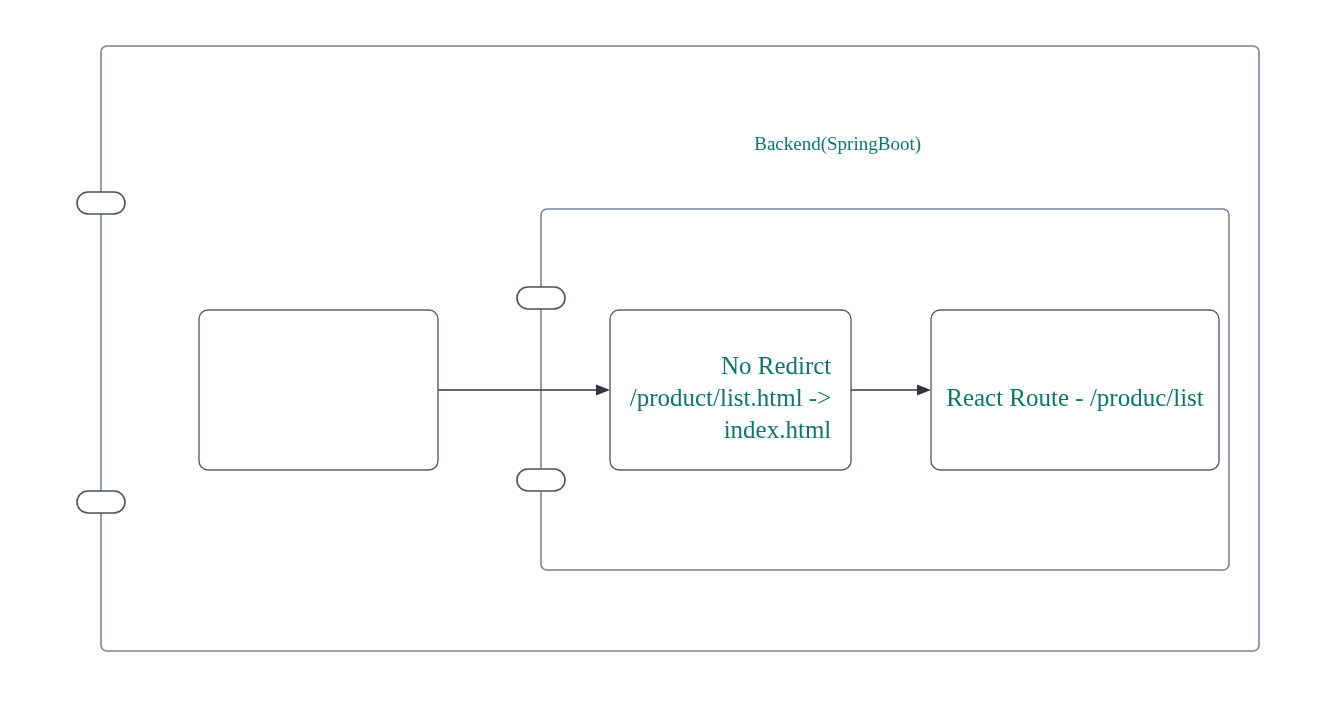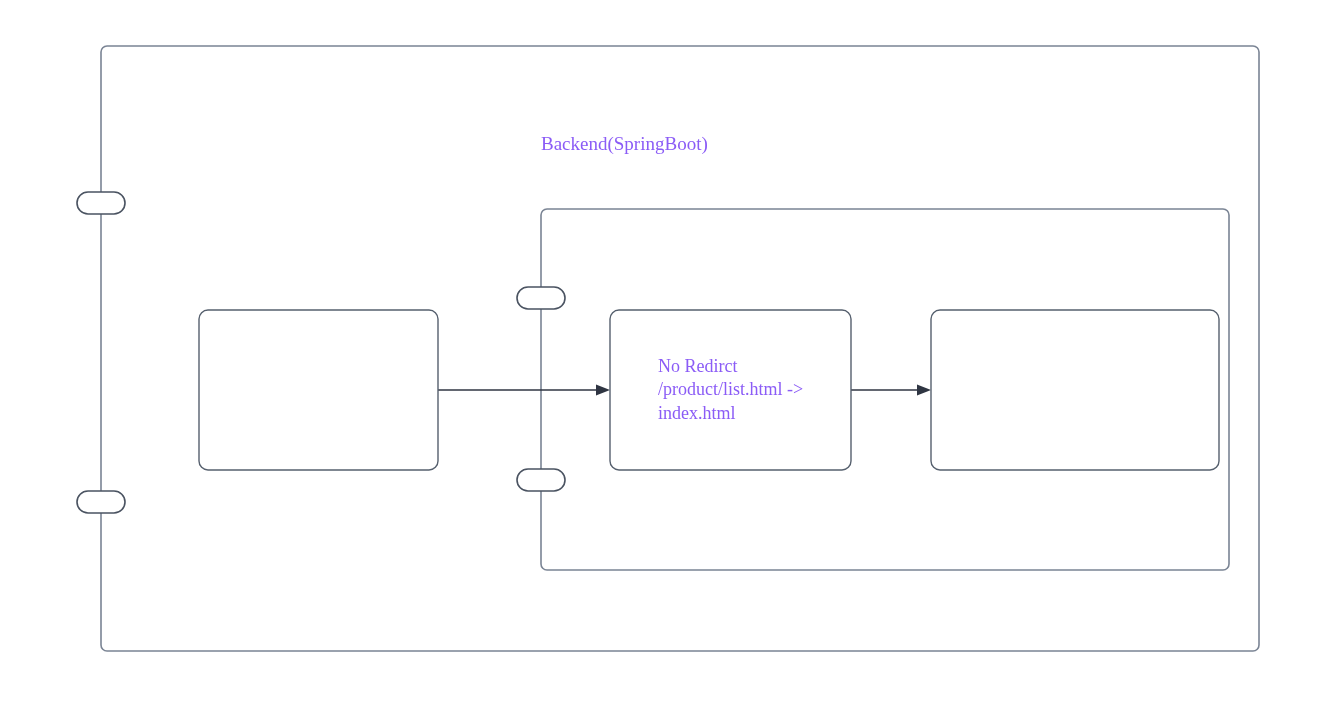--- a/index.html
+++ b/index.html
@@ -52,8 +52,8 @@
   }
   .lbl {
     position: absolute;
-    text-align: left;
-    color: #8b5cf6;
+    text-align: right;
+    color: #0f766e;
     font-family: "Liberation Serif", "DejaVu Serif", serif;
     line-height: 1.28;
     white-space: pre-line;

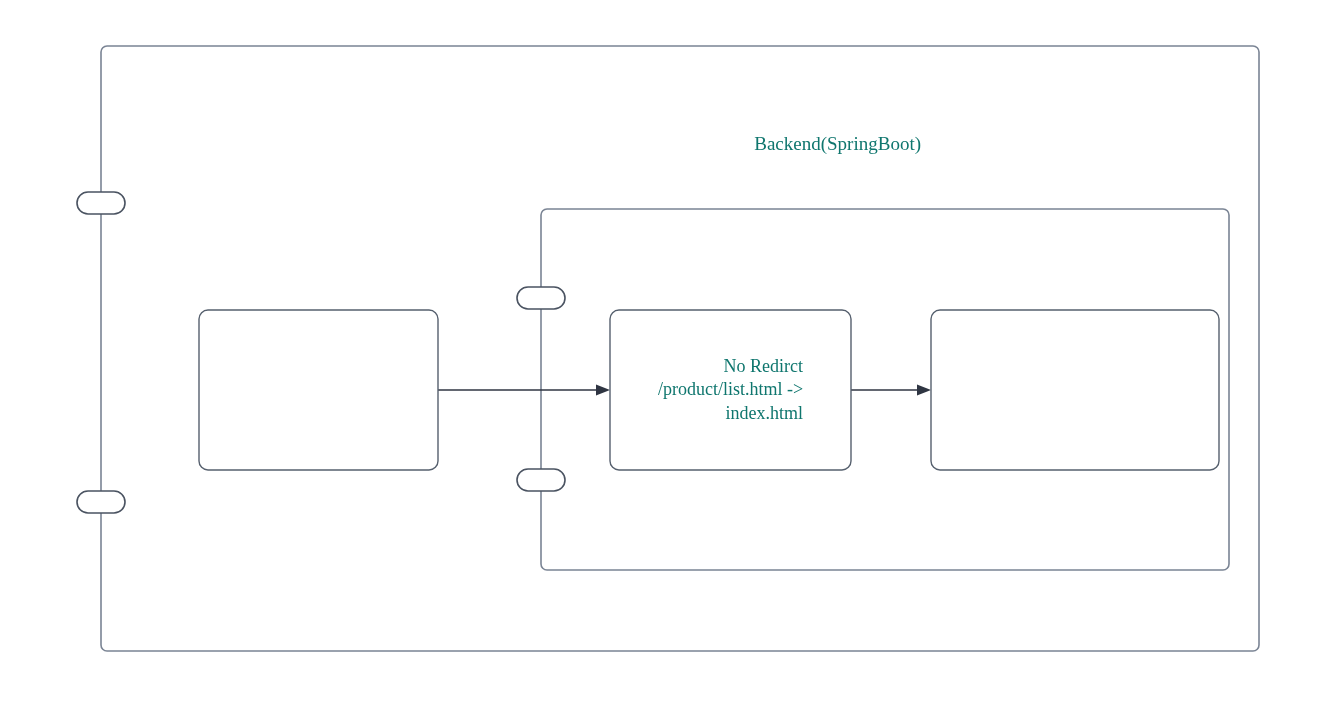--- a/index.html
+++ b/index.html
@@ -64,7 +64,8 @@
     font-size: 19px;
   }
   .node-label {
-    font-size: 18px;
+    font-size: 25px;
+    margin-top: 8px;
   }
   .centerbox {
     display: flex;

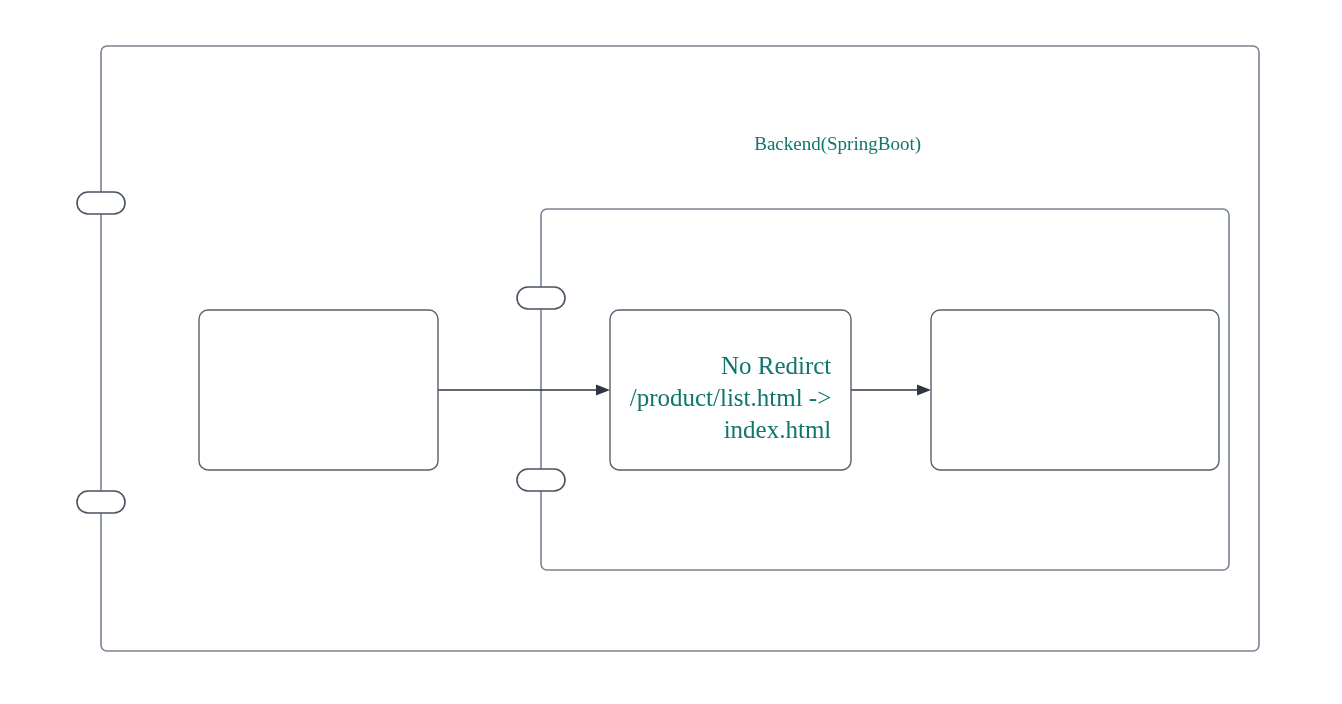--- a/index.html
+++ b/index.html
@@ -112,6 +112,9 @@
 index.html</span>
   </div>
 
+  <div class="lbl node-label centerbox" style="left:931px; top:310px; width:288px; height:160px;">
+    <span>React Route - /produc/list</span>
+  </div>
 
 </div>
 

